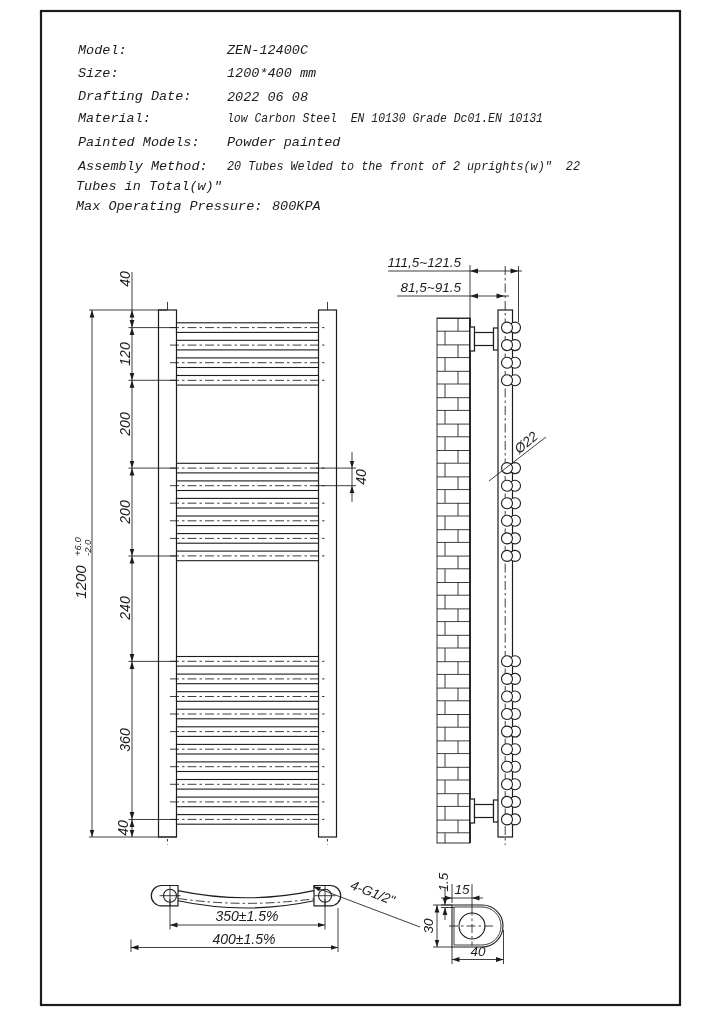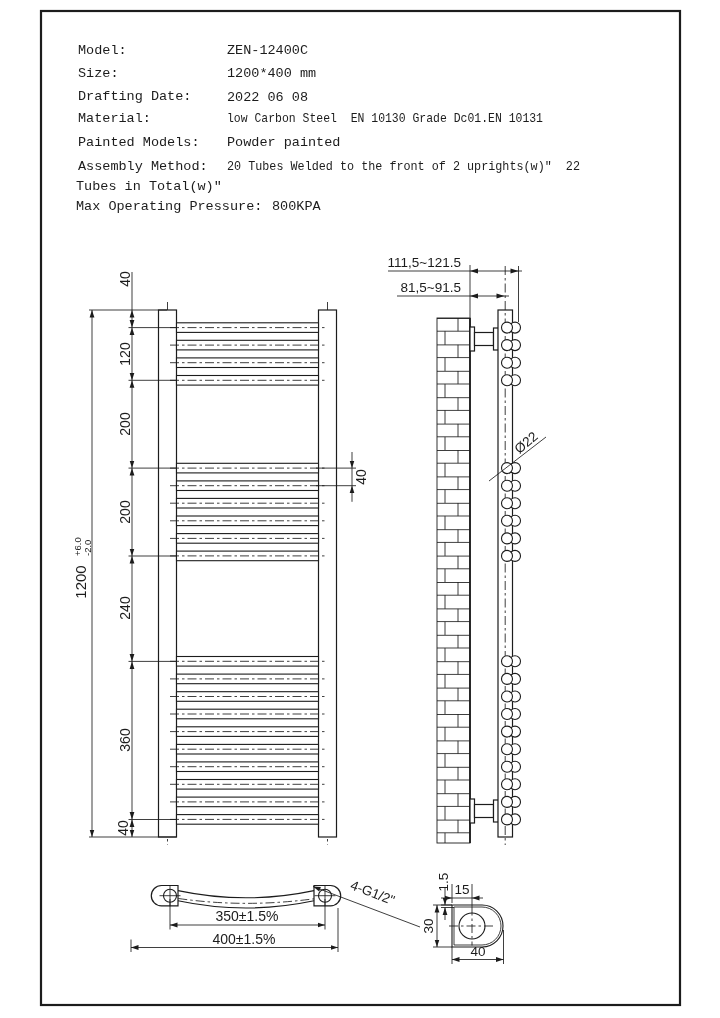--- a/index.html
+++ b/index.html
@@ -4,7 +4,7 @@
 <style>
   html,body{margin:0;padding:0;background:#fff;}
   .sheet{position:relative;width:720px;height:1018px;background:#fff;overflow:hidden;
-         font-family:"Liberation Sans",sans-serif;}
+         font-family:"Liberation Sans",sans-serif;font-style:italic;}
   svg{position:absolute;left:0;top:0;}
   .ln{stroke:#1c1c1c;stroke-width:1.1;fill:none;}
   .thk{stroke:#1c1c1c;stroke-width:1.8;fill:none;}

